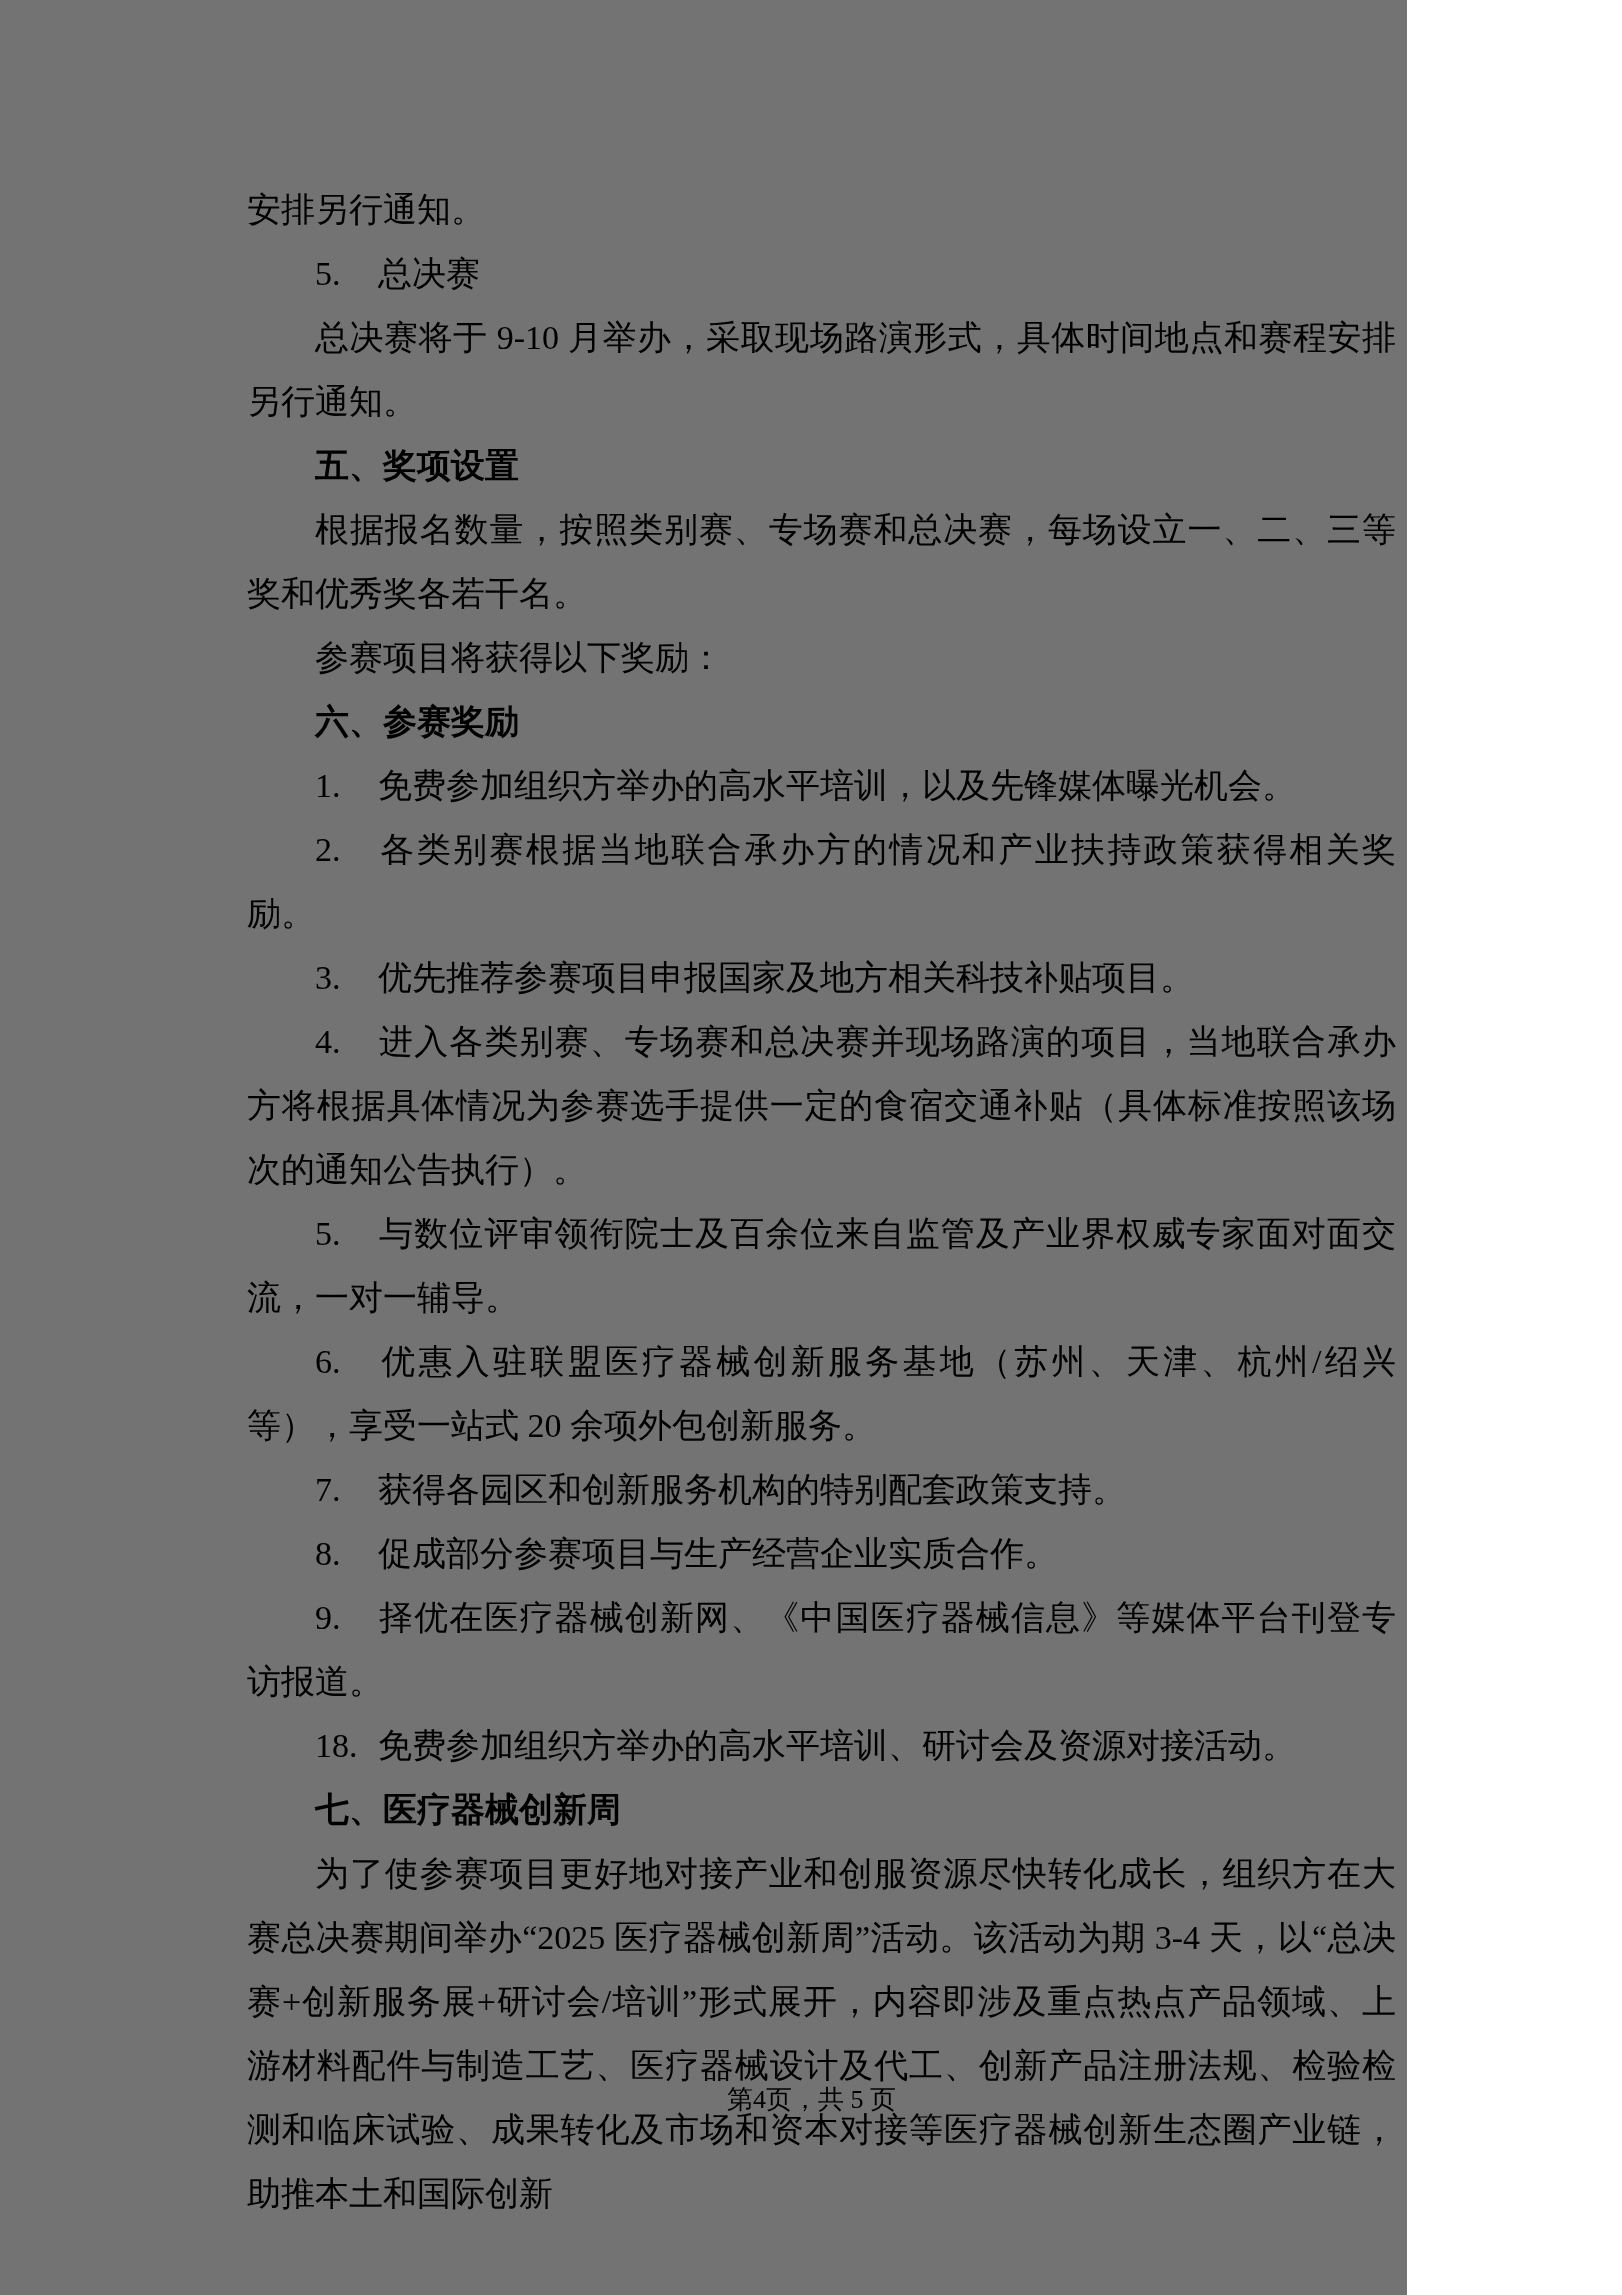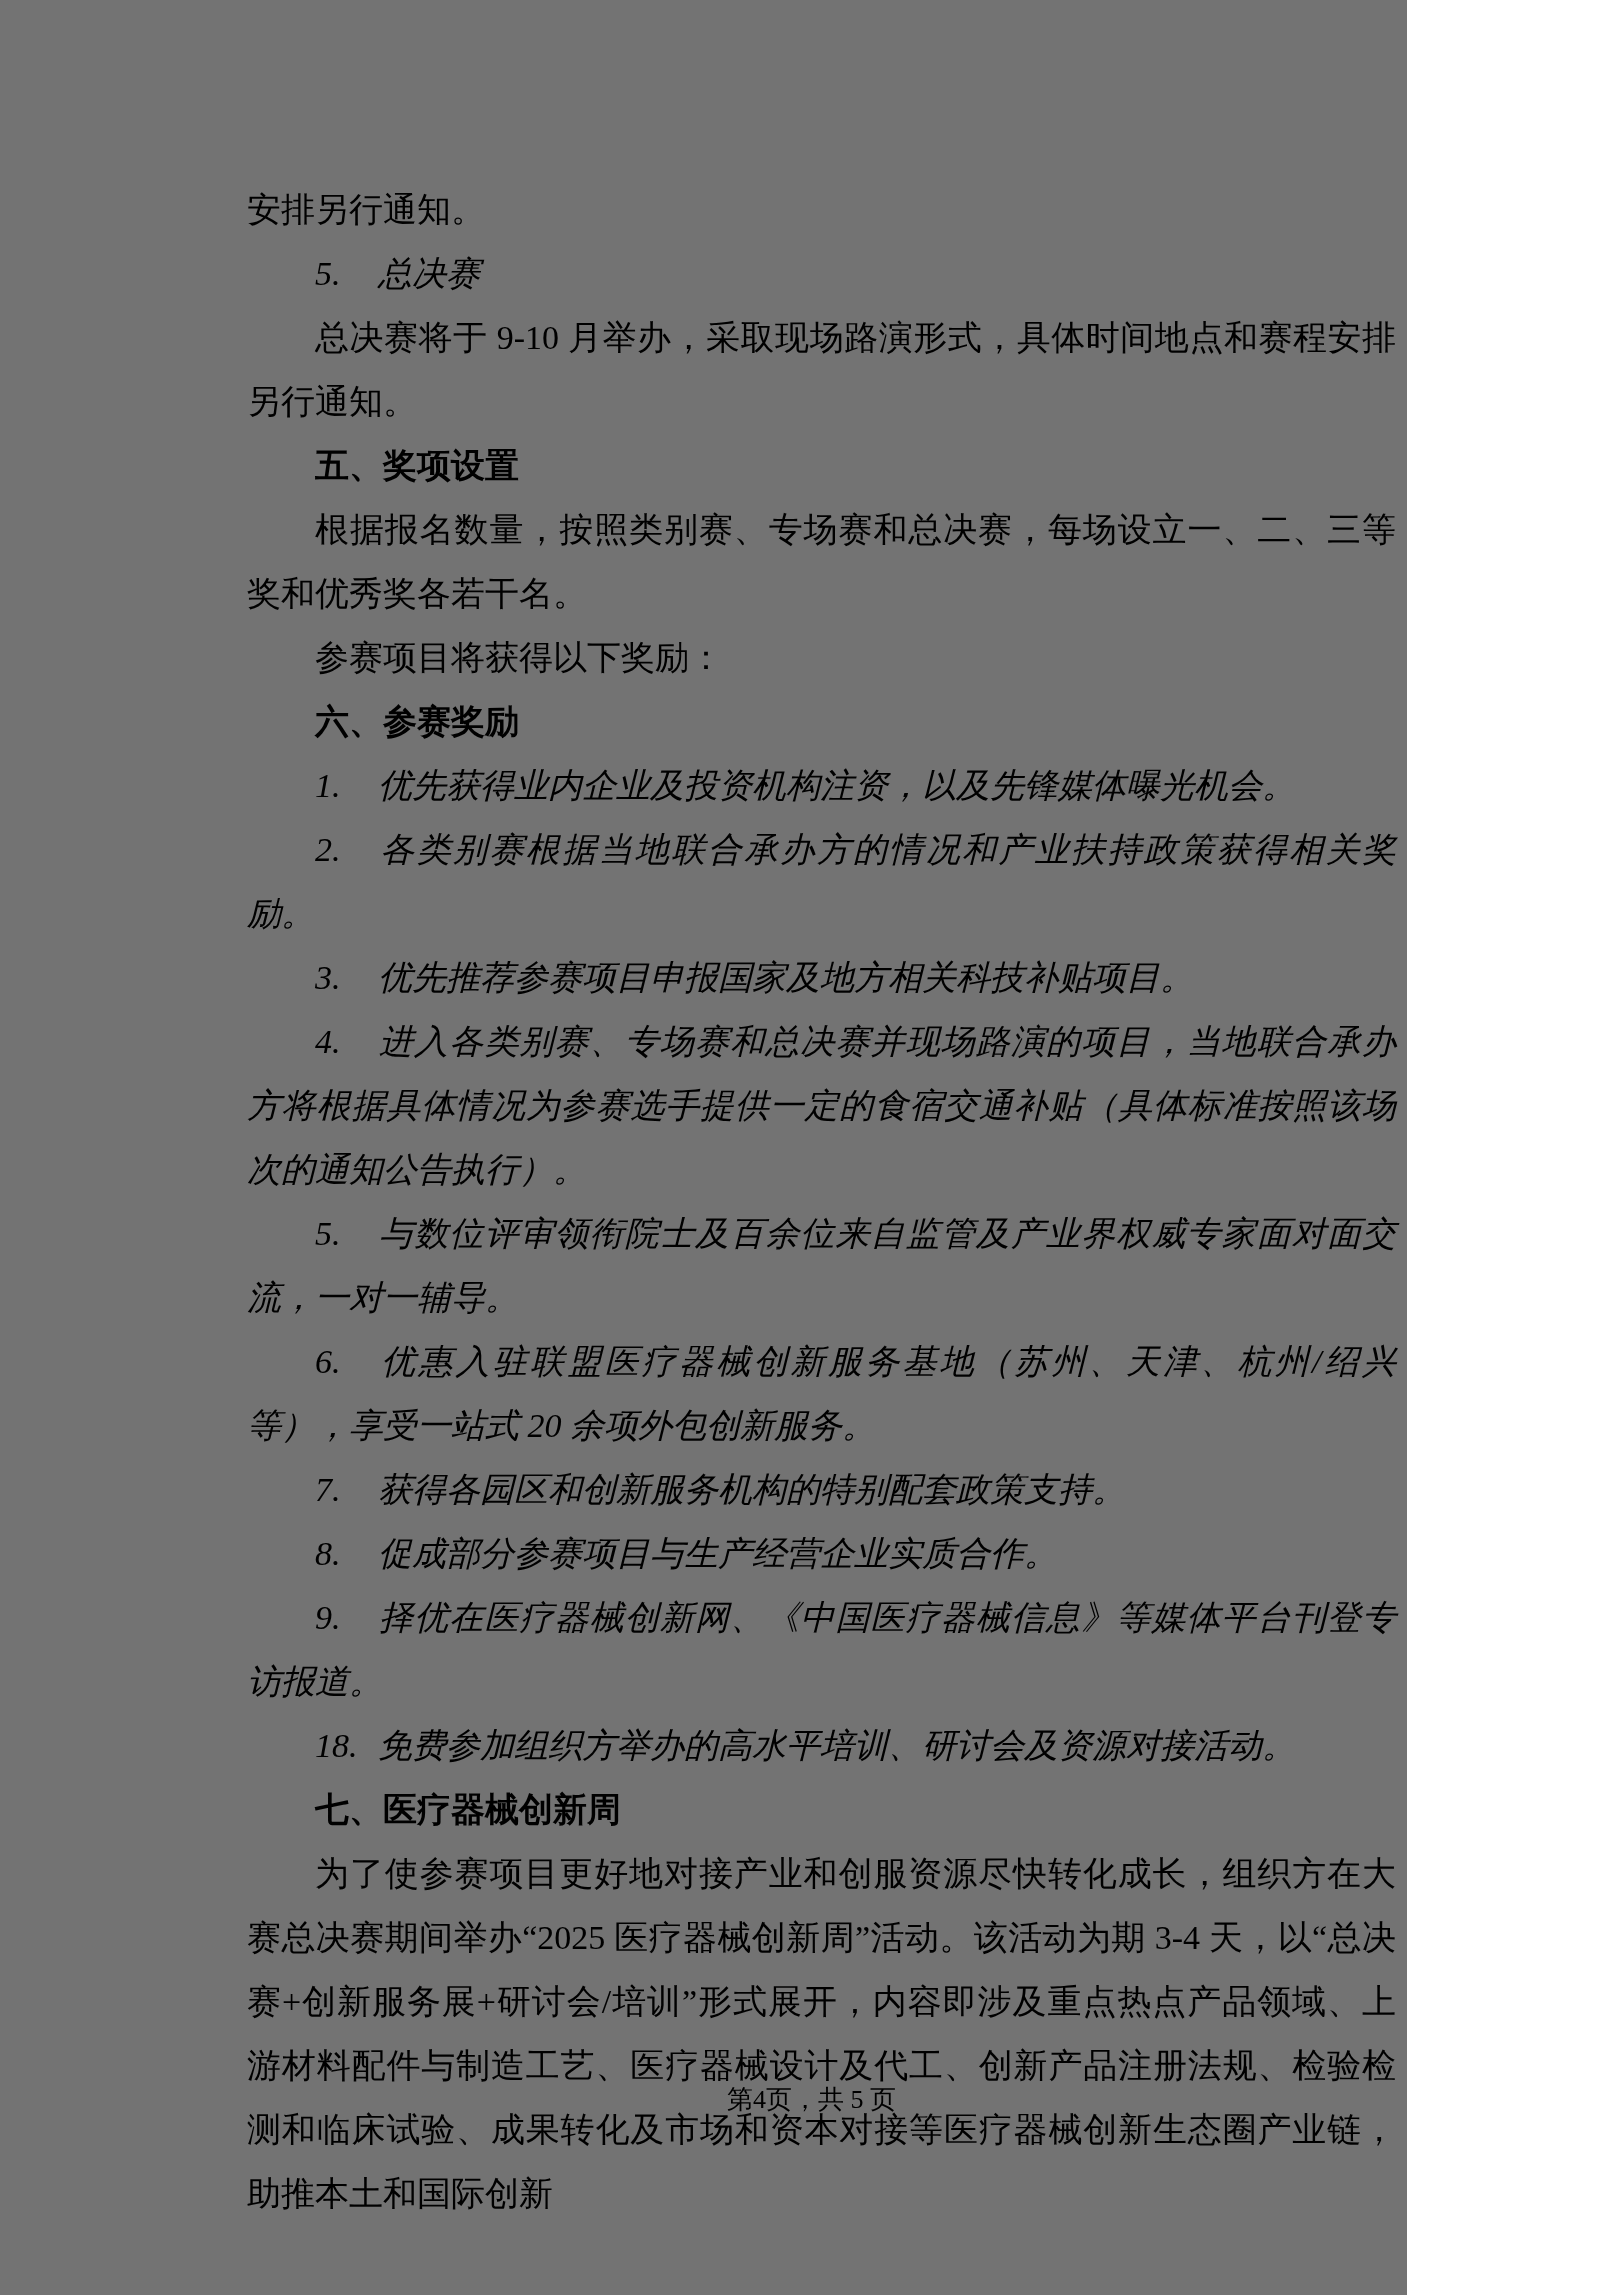--- a/index.html
+++ b/index.html
@@ -36,7 +36,7 @@
   .block.plain  { text-indent: 0; }
   .block.para   { text-indent: 2em; }
   .block.heading{ text-indent: 2em; font-weight: bold; }
-  .block.olitem { text-indent: 2em; font-style: italic; }
+  .block.olitem { text-indent: 2em; }
   .li-num {
     display: inline-block;
     min-width: 63px;

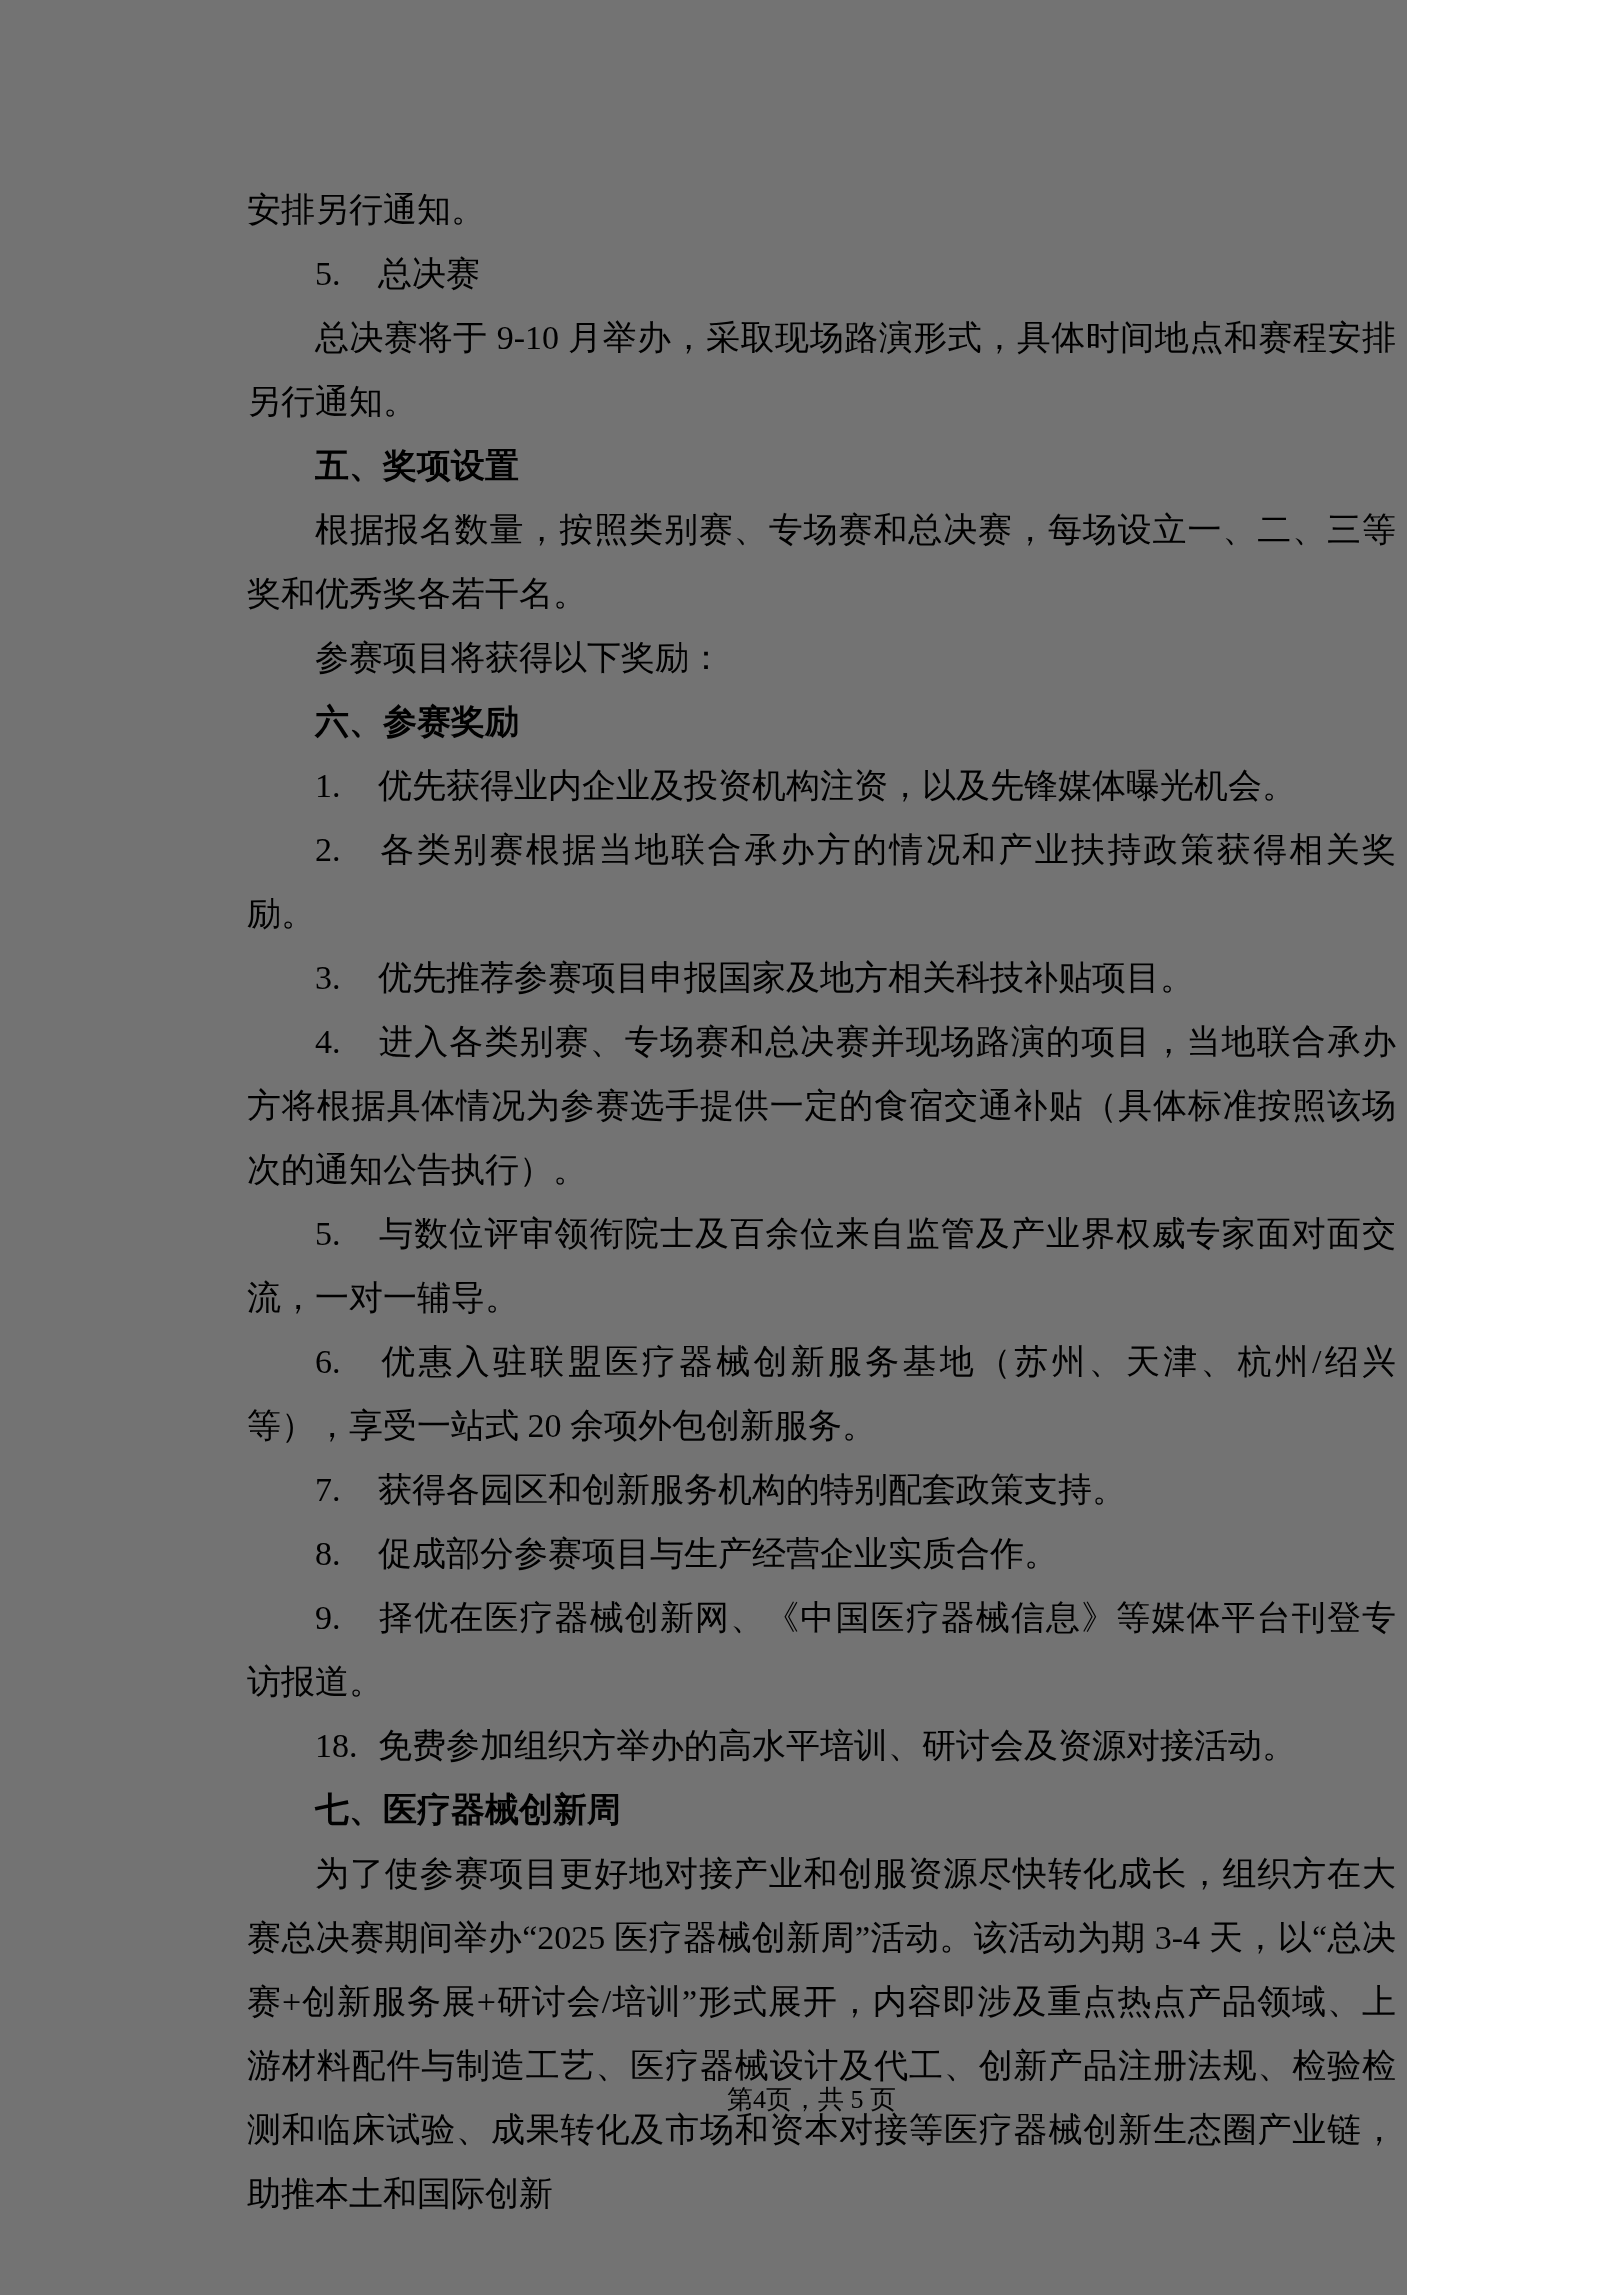--- a/index.html
+++ b/index.html
@@ -65,7 +65,7 @@
       <div class="block para">根据报名数量，按照类别赛、专场赛和总决赛，每场设立一、二、三等奖和优秀奖各若干名。</div>
       <div class="block para">参赛项目将获得以下奖励：</div>
       <div class="block heading">六、参赛奖励</div>
-      <div class="block olitem"><span class="li-num">1.</span><span>优先获得业内企业及投资机构注资，以及先锋媒体曝光机会。</span></div>
+      <div class="block olitem"><span class="li-num">1.</span><span>免费参加组织方举办的高水平培训，以及先锋媒体曝光机会。</span></div>
       <div class="block olitem"><span class="li-num">2.</span><span>各类别赛根据当地联合承办方的情况和产业扶持政策获得相关奖励。</span></div>
       <div class="block olitem"><span class="li-num">3.</span><span>优先推荐参赛项目申报国家及地方相关科技补贴项目。</span></div>
       <div class="block olitem"><span class="li-num">4.</span><span>进入各类别赛、专场赛和总决赛并现场路演的项目，当地联合承办方将根据具体情况为参赛选手提供一定的食宿交通补贴（具体标准按照该场次的通知公告执行）。</span></div>

